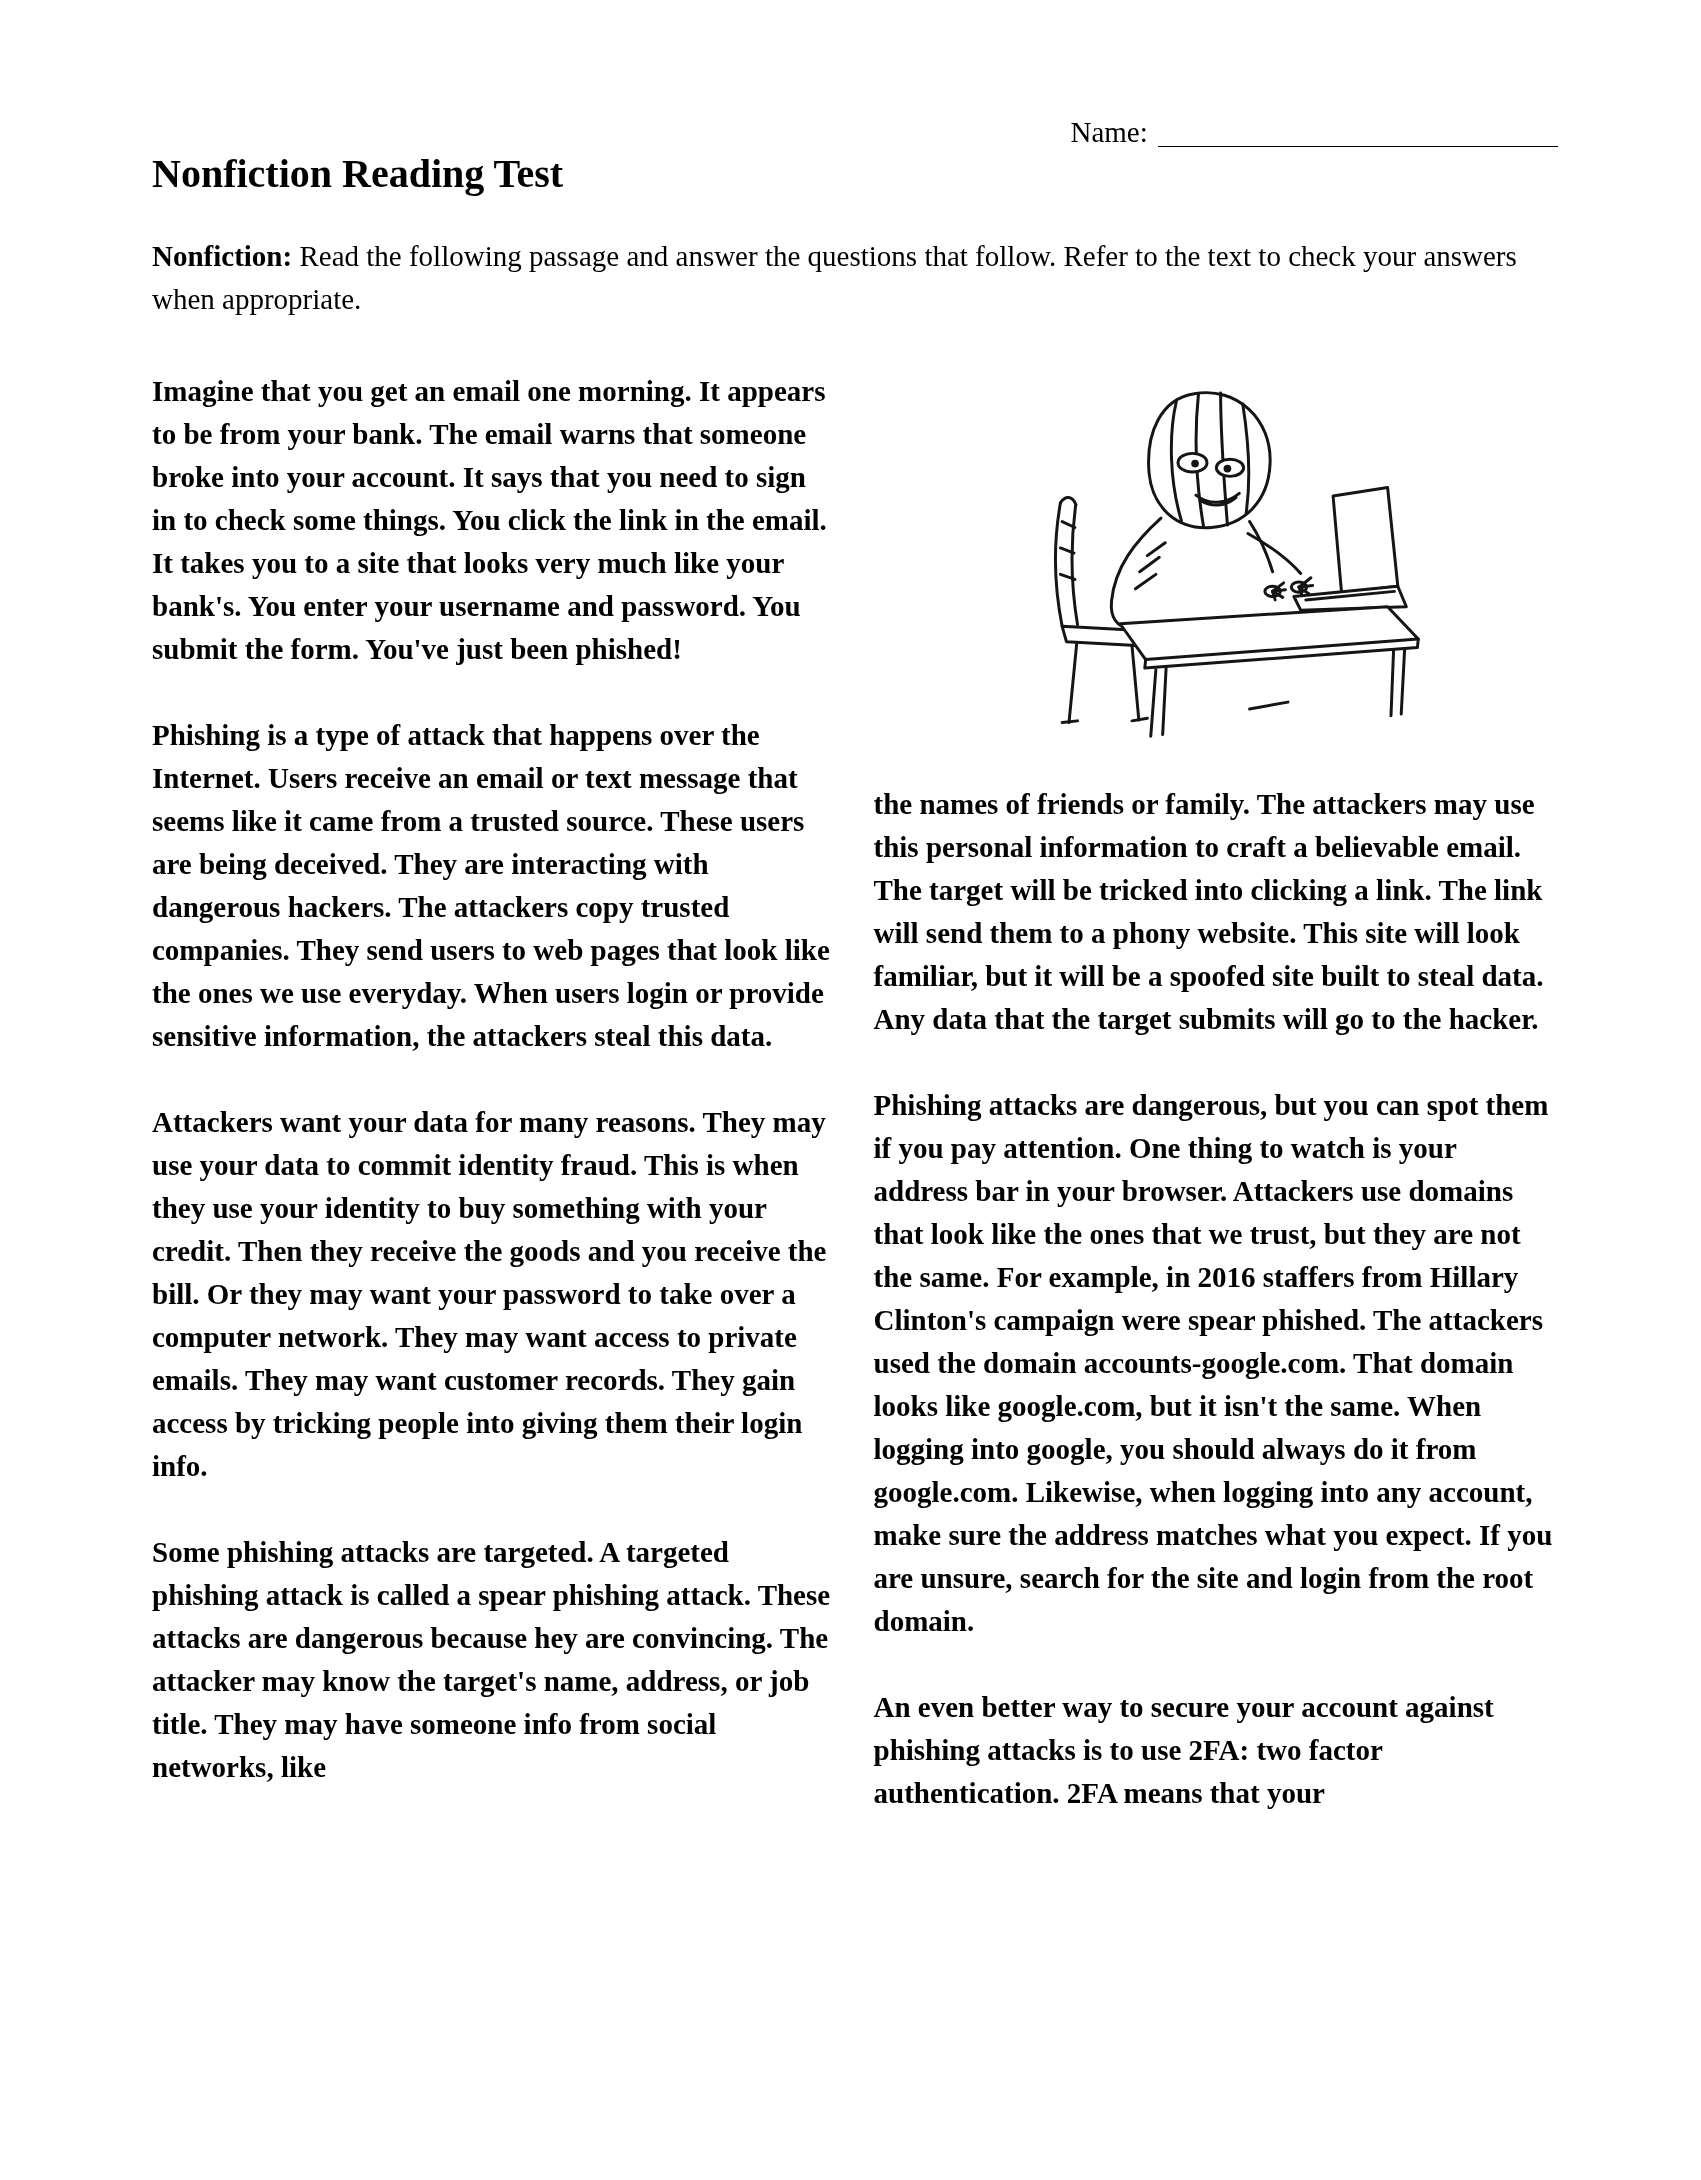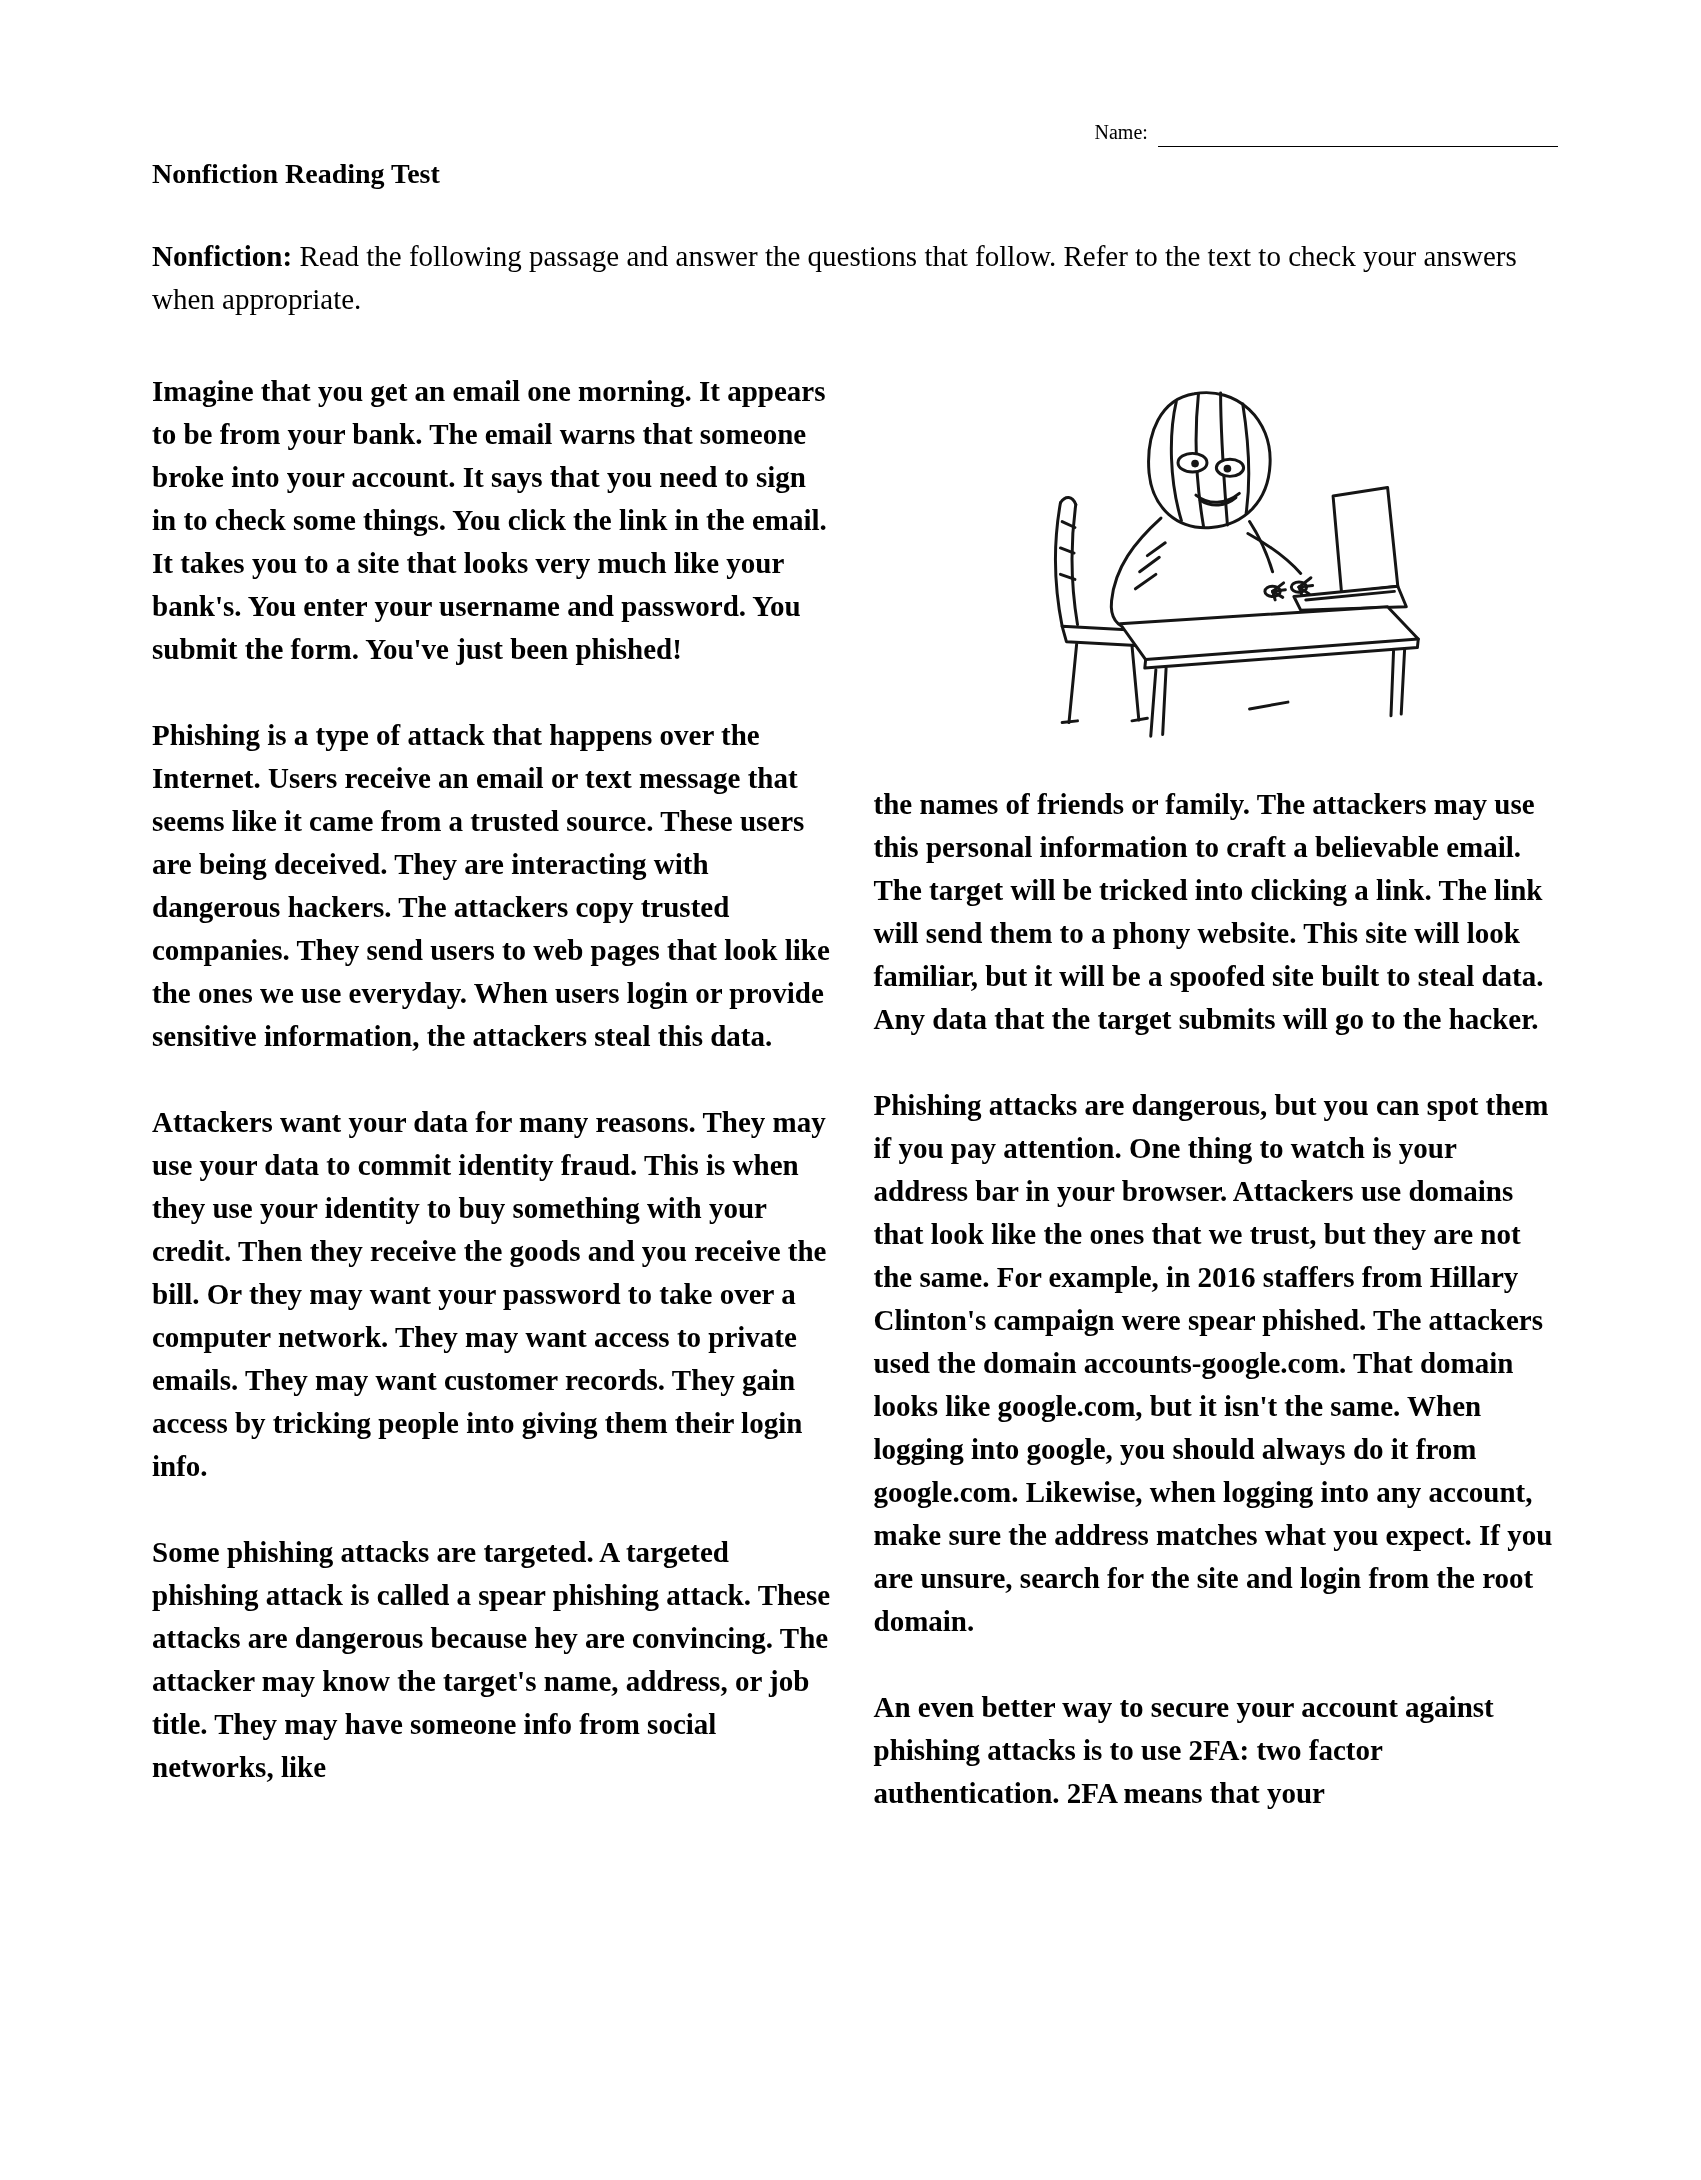--- a/index.html
+++ b/index.html
@@ -20,7 +20,7 @@
     display: flex;
     justify-content: flex-end;
     align-items: flex-end;
-    font-size: 20px;
+    font-size: 29px;
     line-height: 29px;
     margin-bottom: 3.4px;
   }

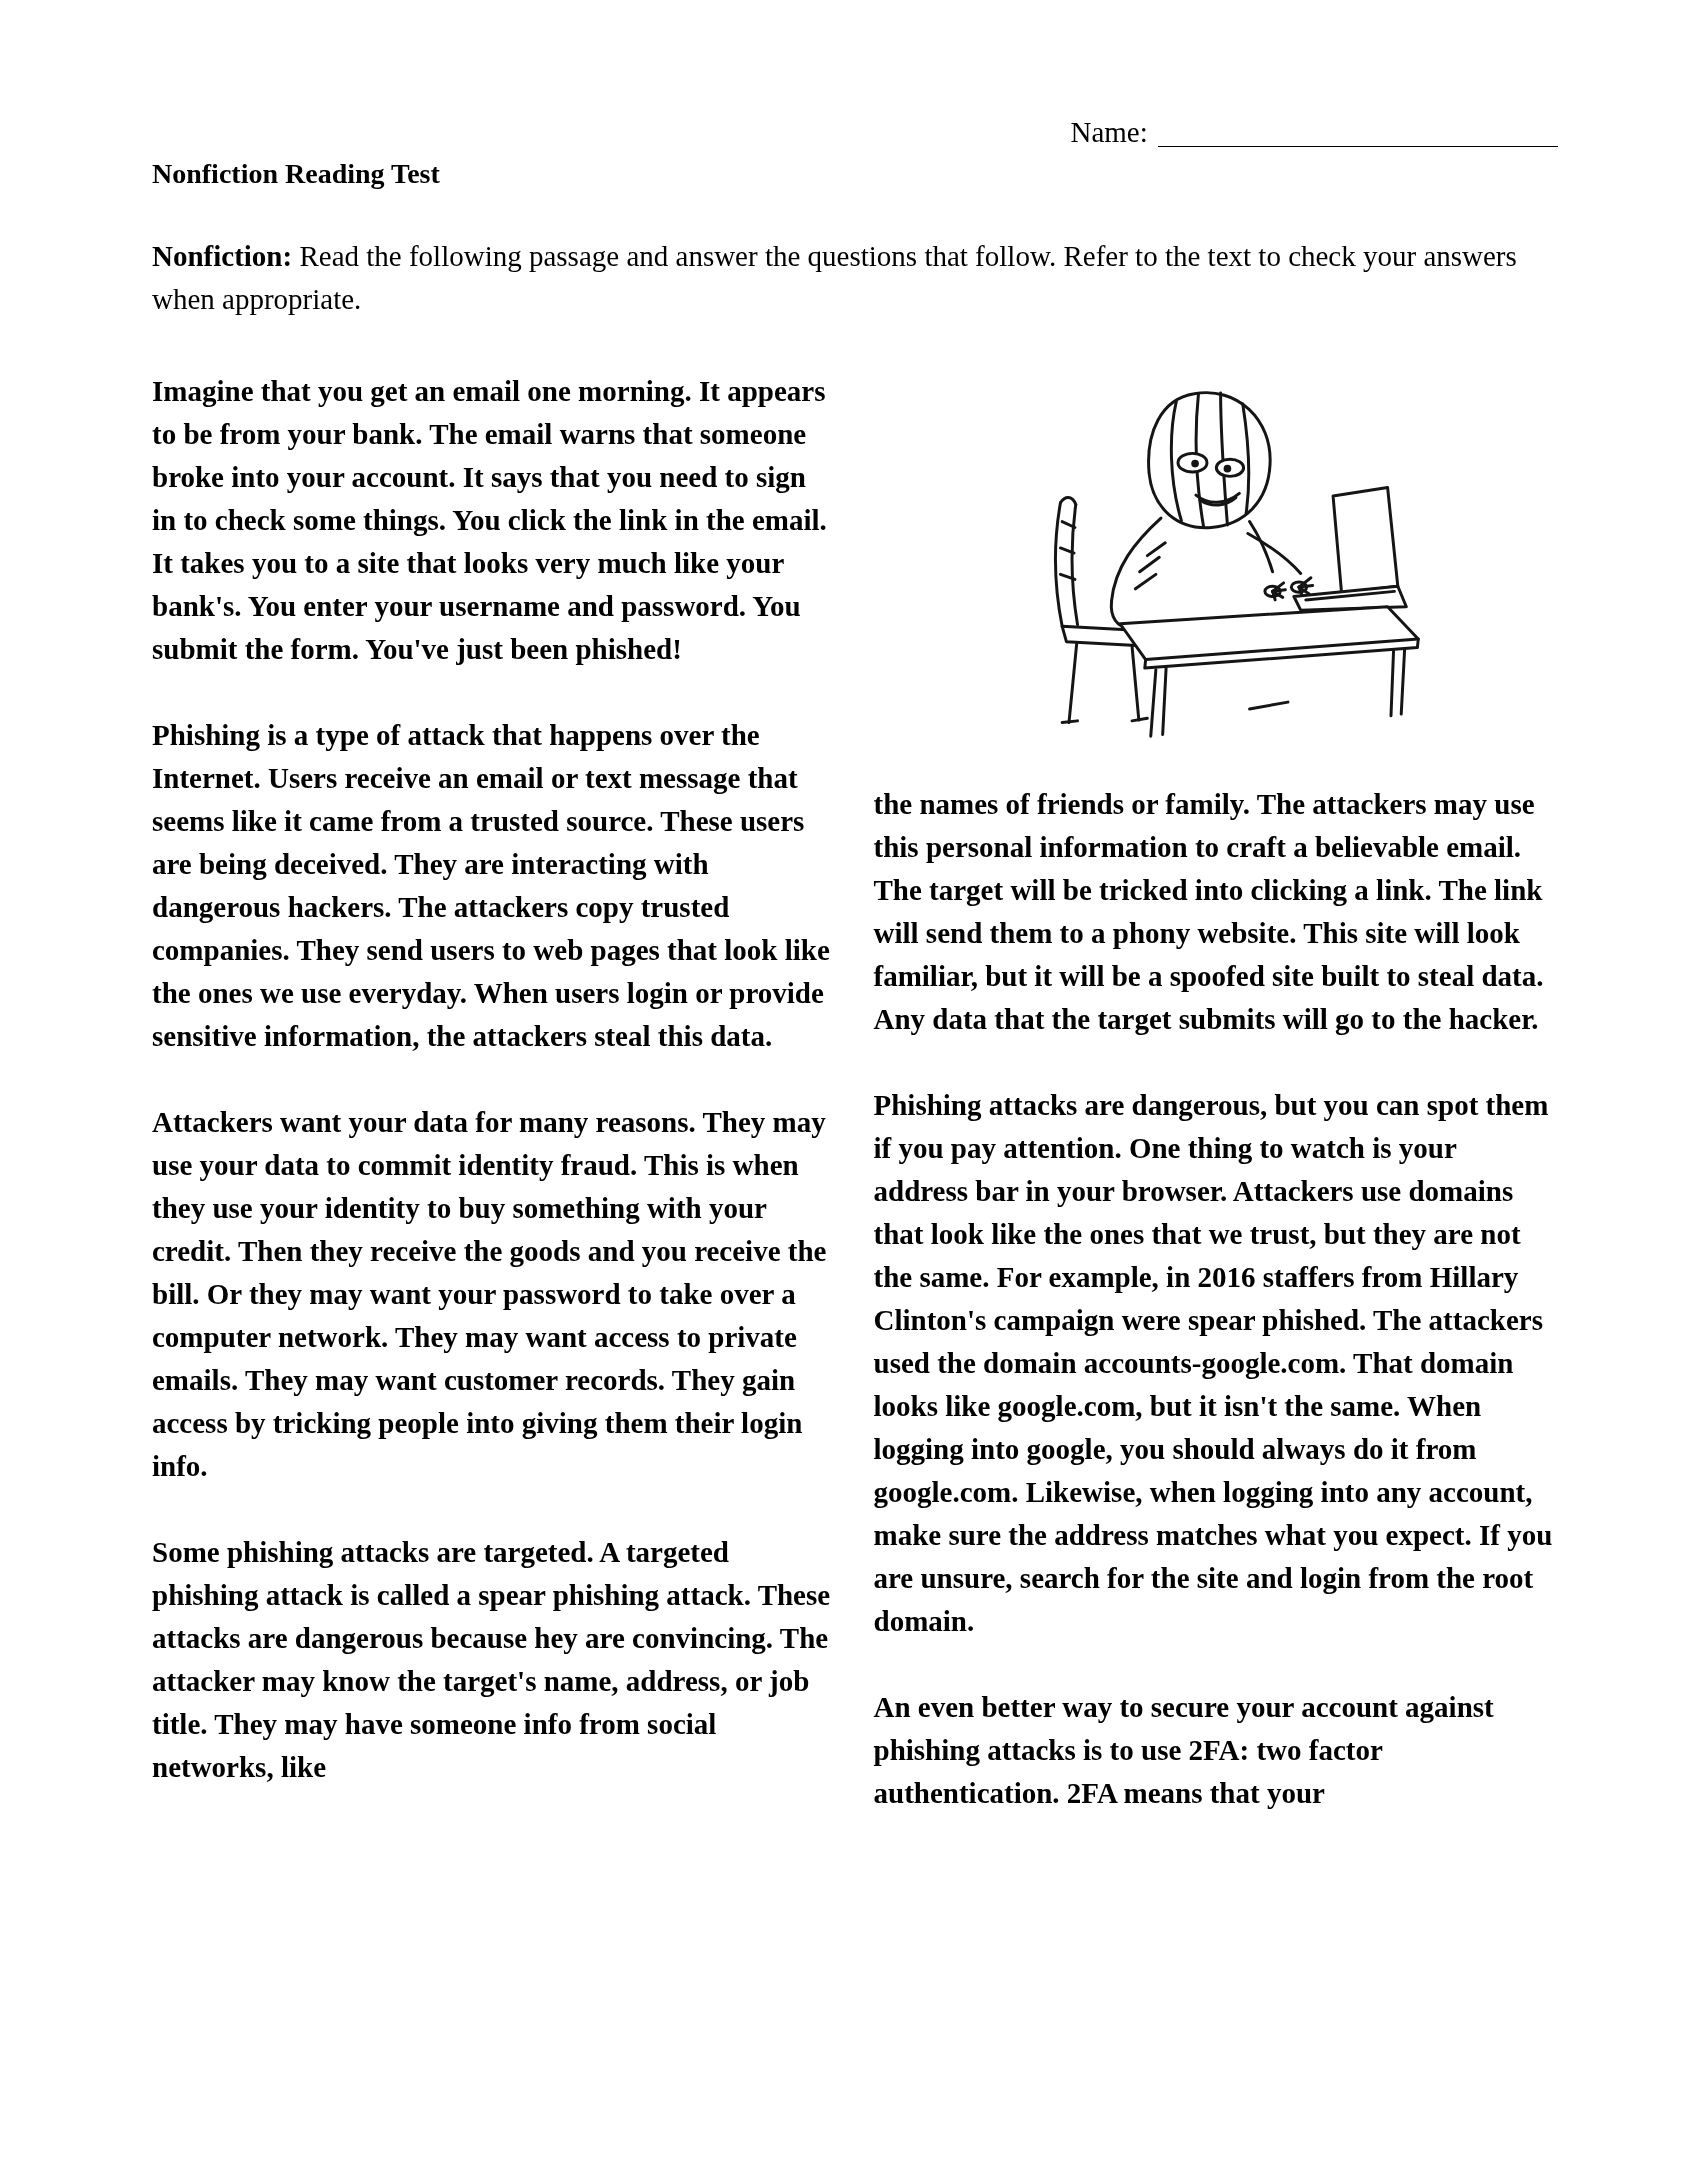--- a/index.html
+++ b/index.html
@@ -32,7 +32,7 @@
     border-bottom: 1.7px solid #000;
   }
   .title {
-    font-size: 28px;
+    font-size: 40px;
     line-height: 48px;
     font-weight: bold;
     margin: 0;

